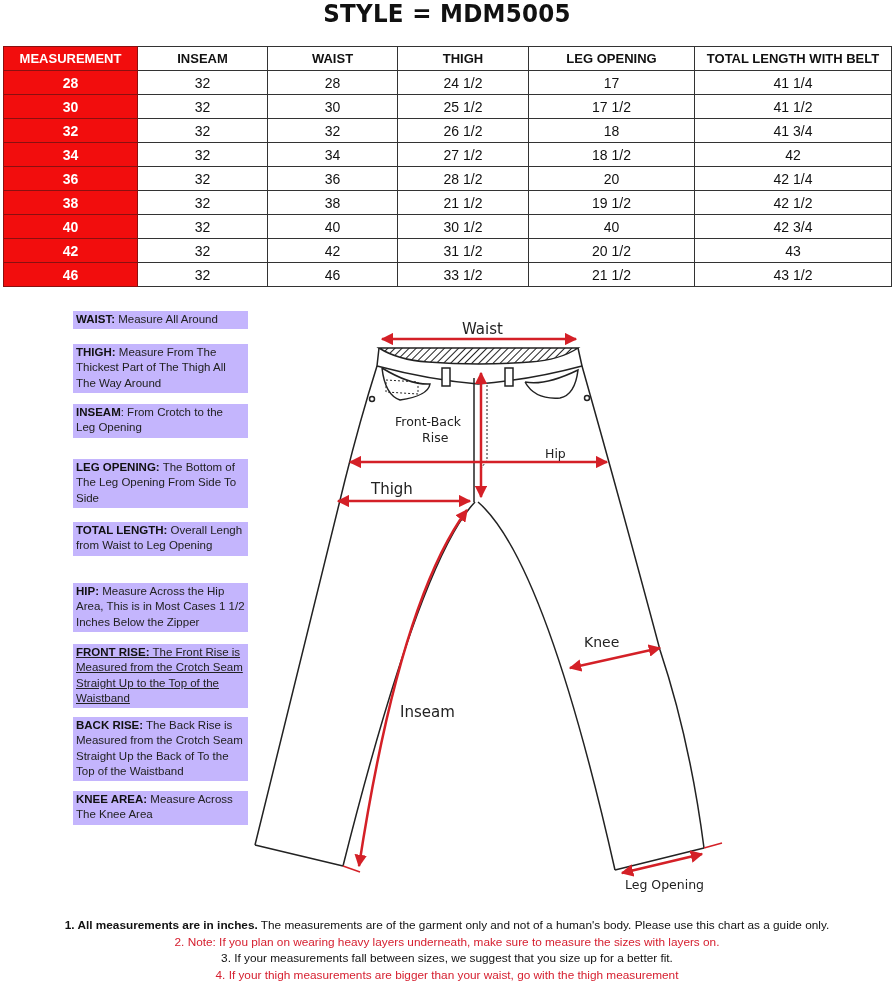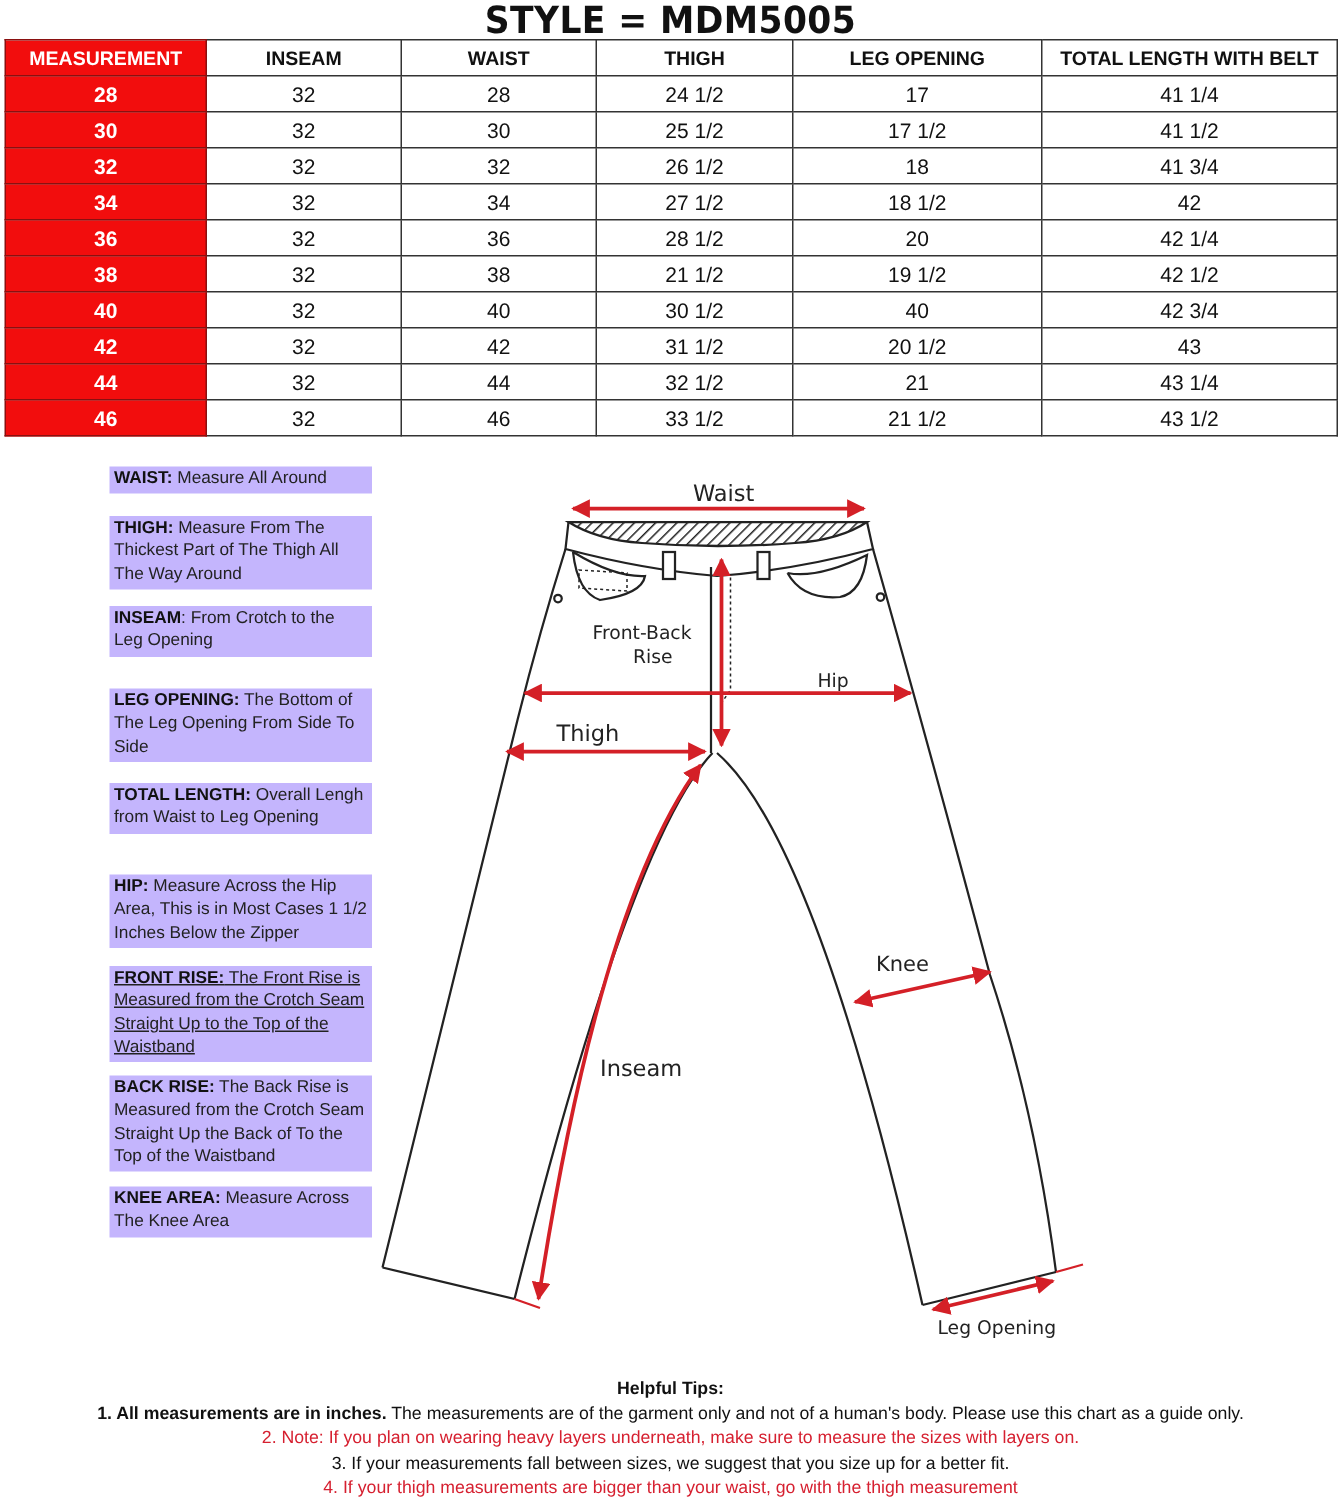--- a/index.html
+++ b/index.html
@@ -5,7 +5,7 @@
   html, body { margin:0; padding:0; background:#fff; }
   body { width:894px; height:1000px; position:relative; overflow:hidden; font-family:"Liberation Sans", sans-serif; color:#111; }
   .title { position:absolute; left:0; top:0; width:894px; height:30px; text-align:center; font-family:"DejaVu Sans", sans-serif; font-weight:bold; font-size:25px; line-height:28px; letter-spacing:0.3px; color:#111; transform:scaleX(0.92); }
-  table.sz { position:absolute; left:3px; top:26px; width:888px; border-collapse:collapse; table-layout:fixed; }
+  table.sz { position:absolute; left:3px; top:46px; width:888px; border-collapse:collapse; table-layout:fixed; }
   table.sz th, table.sz td { border:1.5px solid #333; height:23px; padding:0; text-align:center; font-family:"Liberation Sans", sans-serif; font-size:14px; }
   table.sz th { font-size:13px; font-weight:bold; color:#111; }
   table.sz th.red, table.sz td.red { background:#f20d0d; color:#fff; font-weight:bold; border-color:#8a1010; }

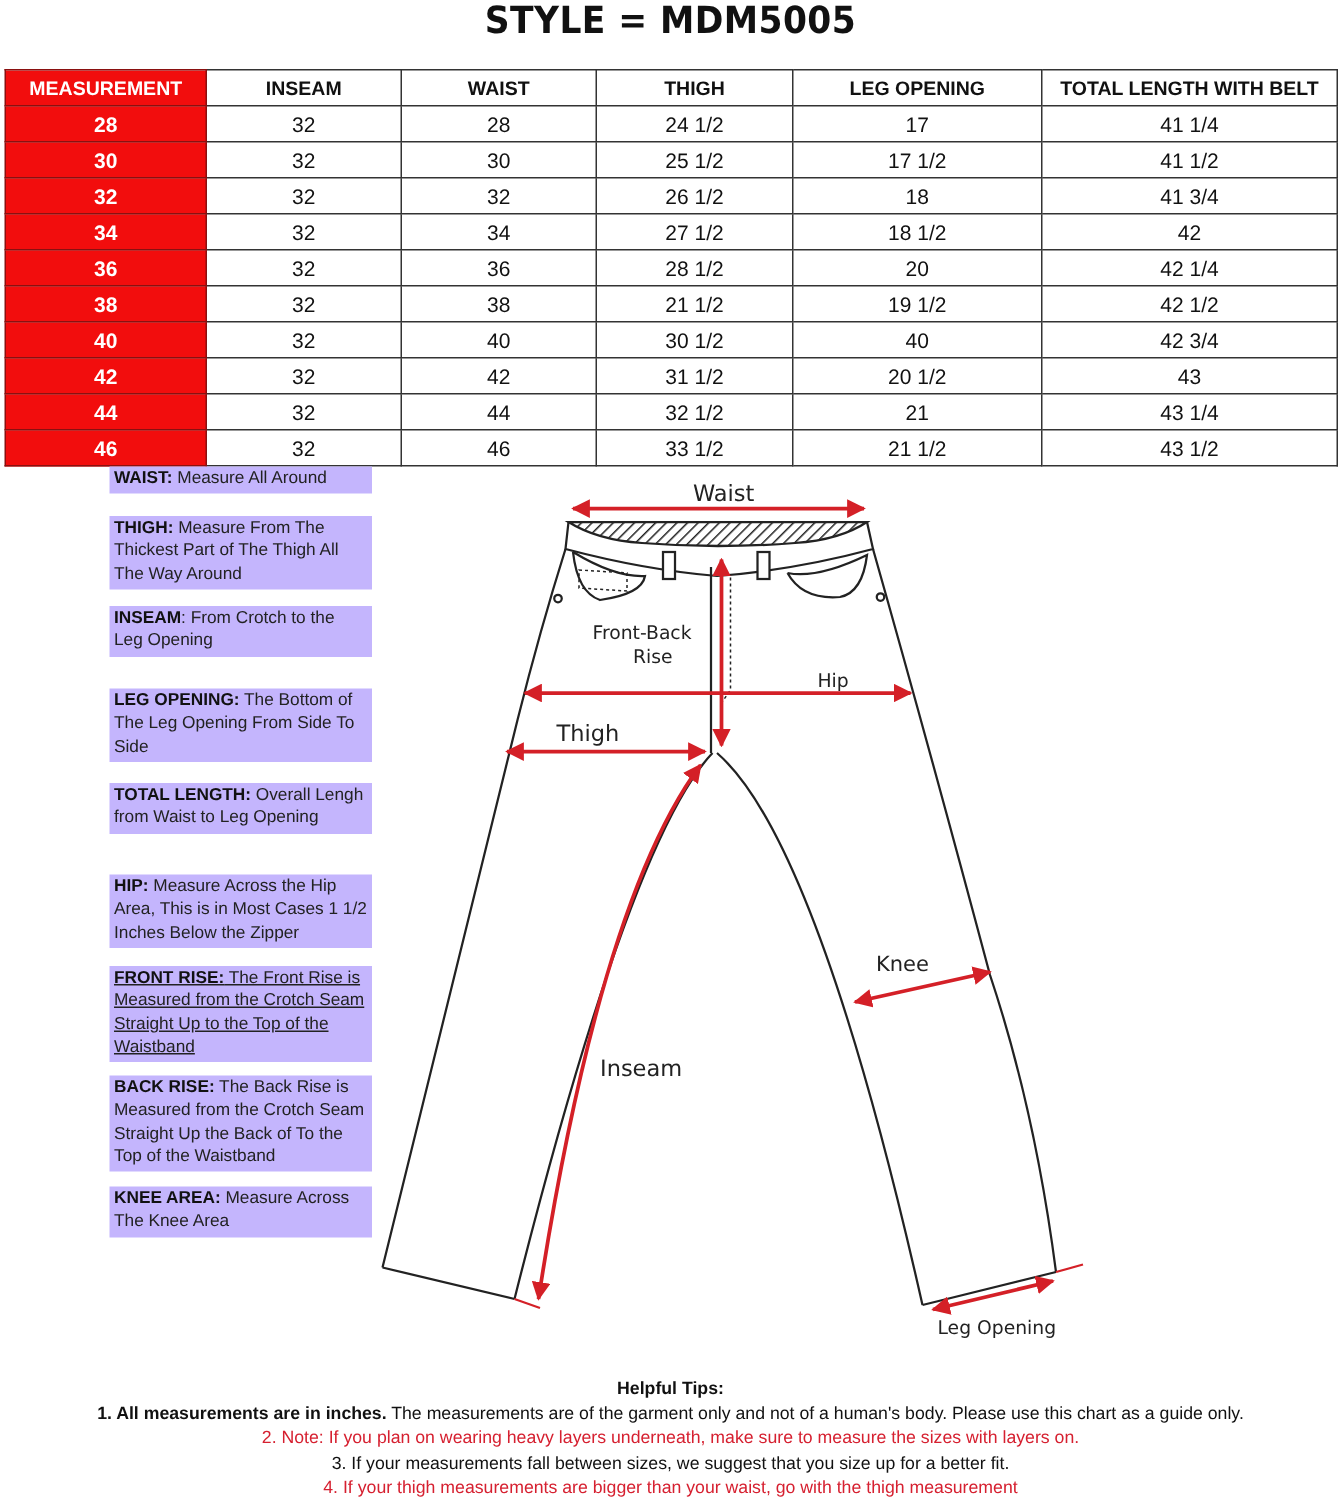--- a/index.html
+++ b/index.html
@@ -109,14 +109,6 @@
         <td>43</td>
       </tr>
       <tr>
-        <td class="red">44</td>
-        <td>32</td>
-        <td>44</td>
-        <td>32 1/2</td>
-        <td>21</td>
-        <td>43 1/4</td>
-      </tr>
-      <tr>
         <td class="red">46</td>
         <td>32</td>
         <td>46</td>

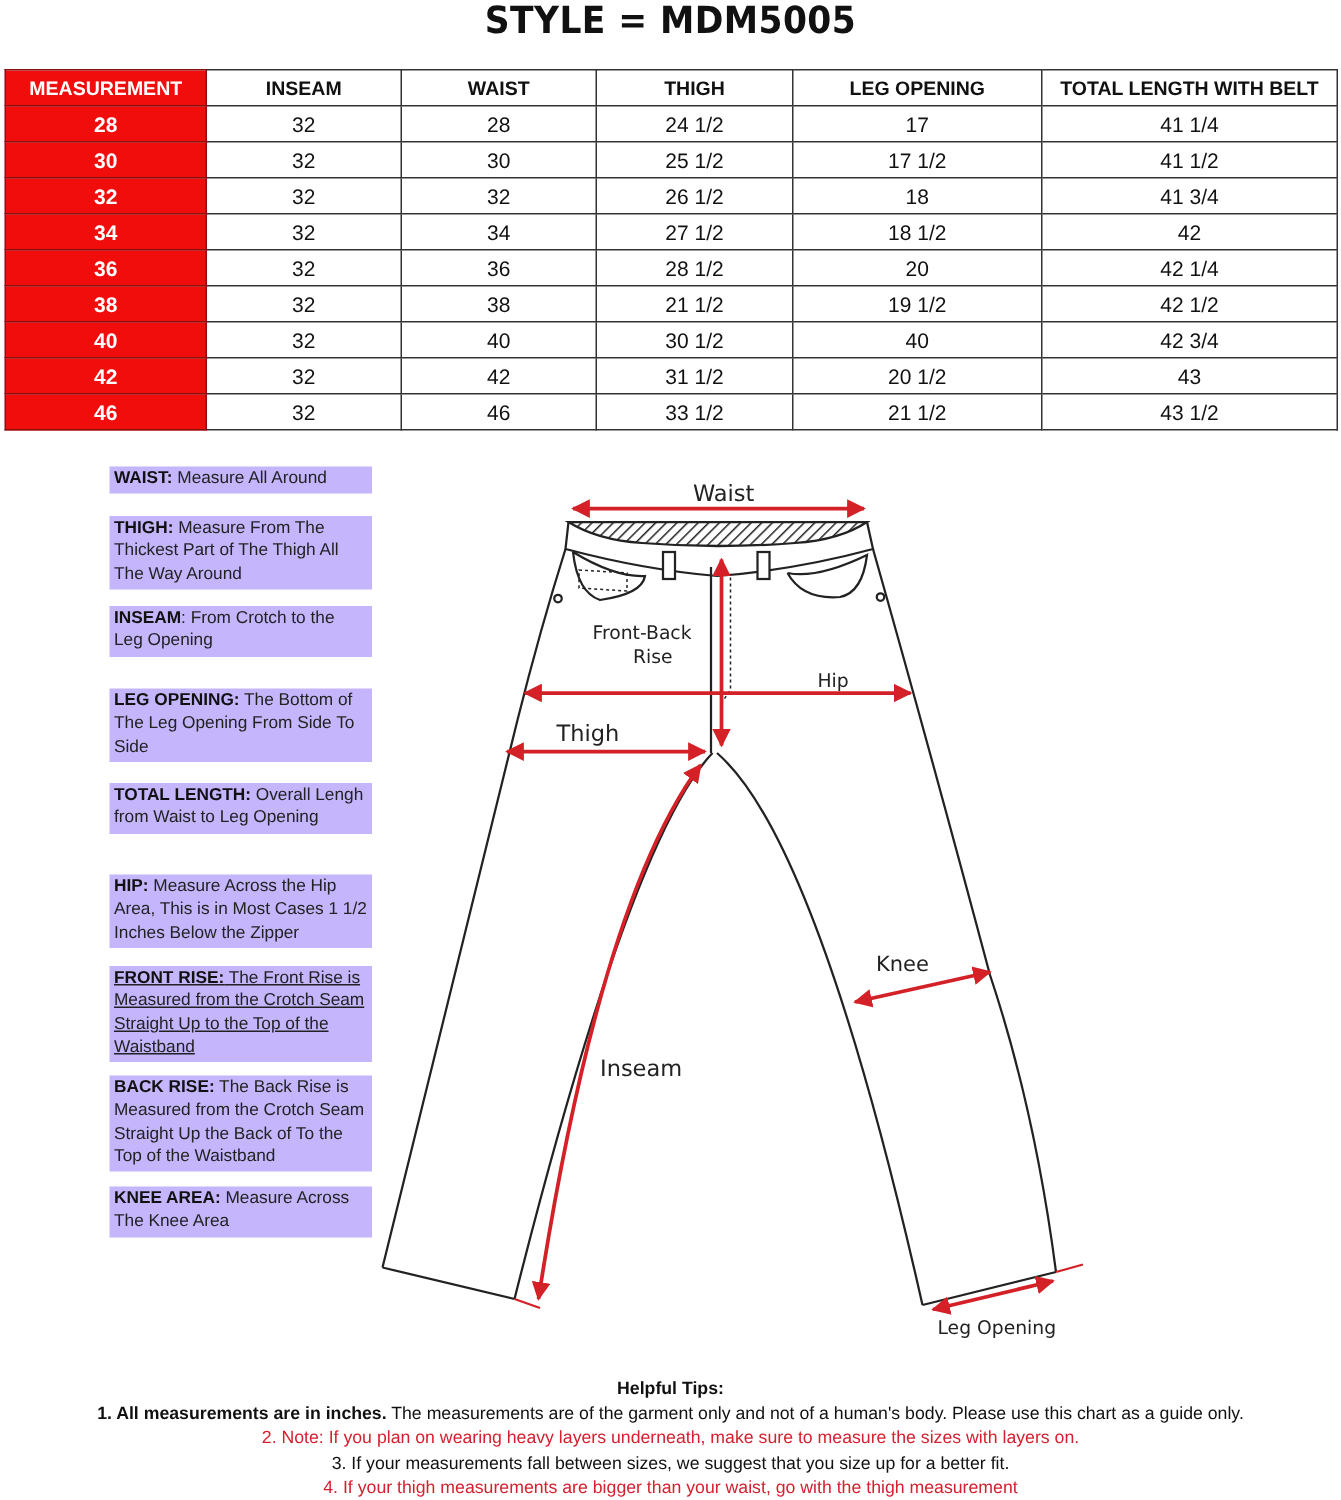--- a/index.html
+++ b/index.html
@@ -184,7 +184,6 @@
 </svg>
 
 <div class="tips">
-  <div class="h">Helpful Tips:</div>
   <div class="dark"><b>1. All measurements are in inches.</b><span> The measurements are of the garment only and not of a human's body. Please use this chart as a guide only.</span></div>
   <div class="red">2. Note: If you plan on wearing heavy layers underneath, make sure to measure the sizes with layers on.</div>
   <div class="dark">3. If your measurements fall between sizes, we suggest that you size up for a better fit.</div>

